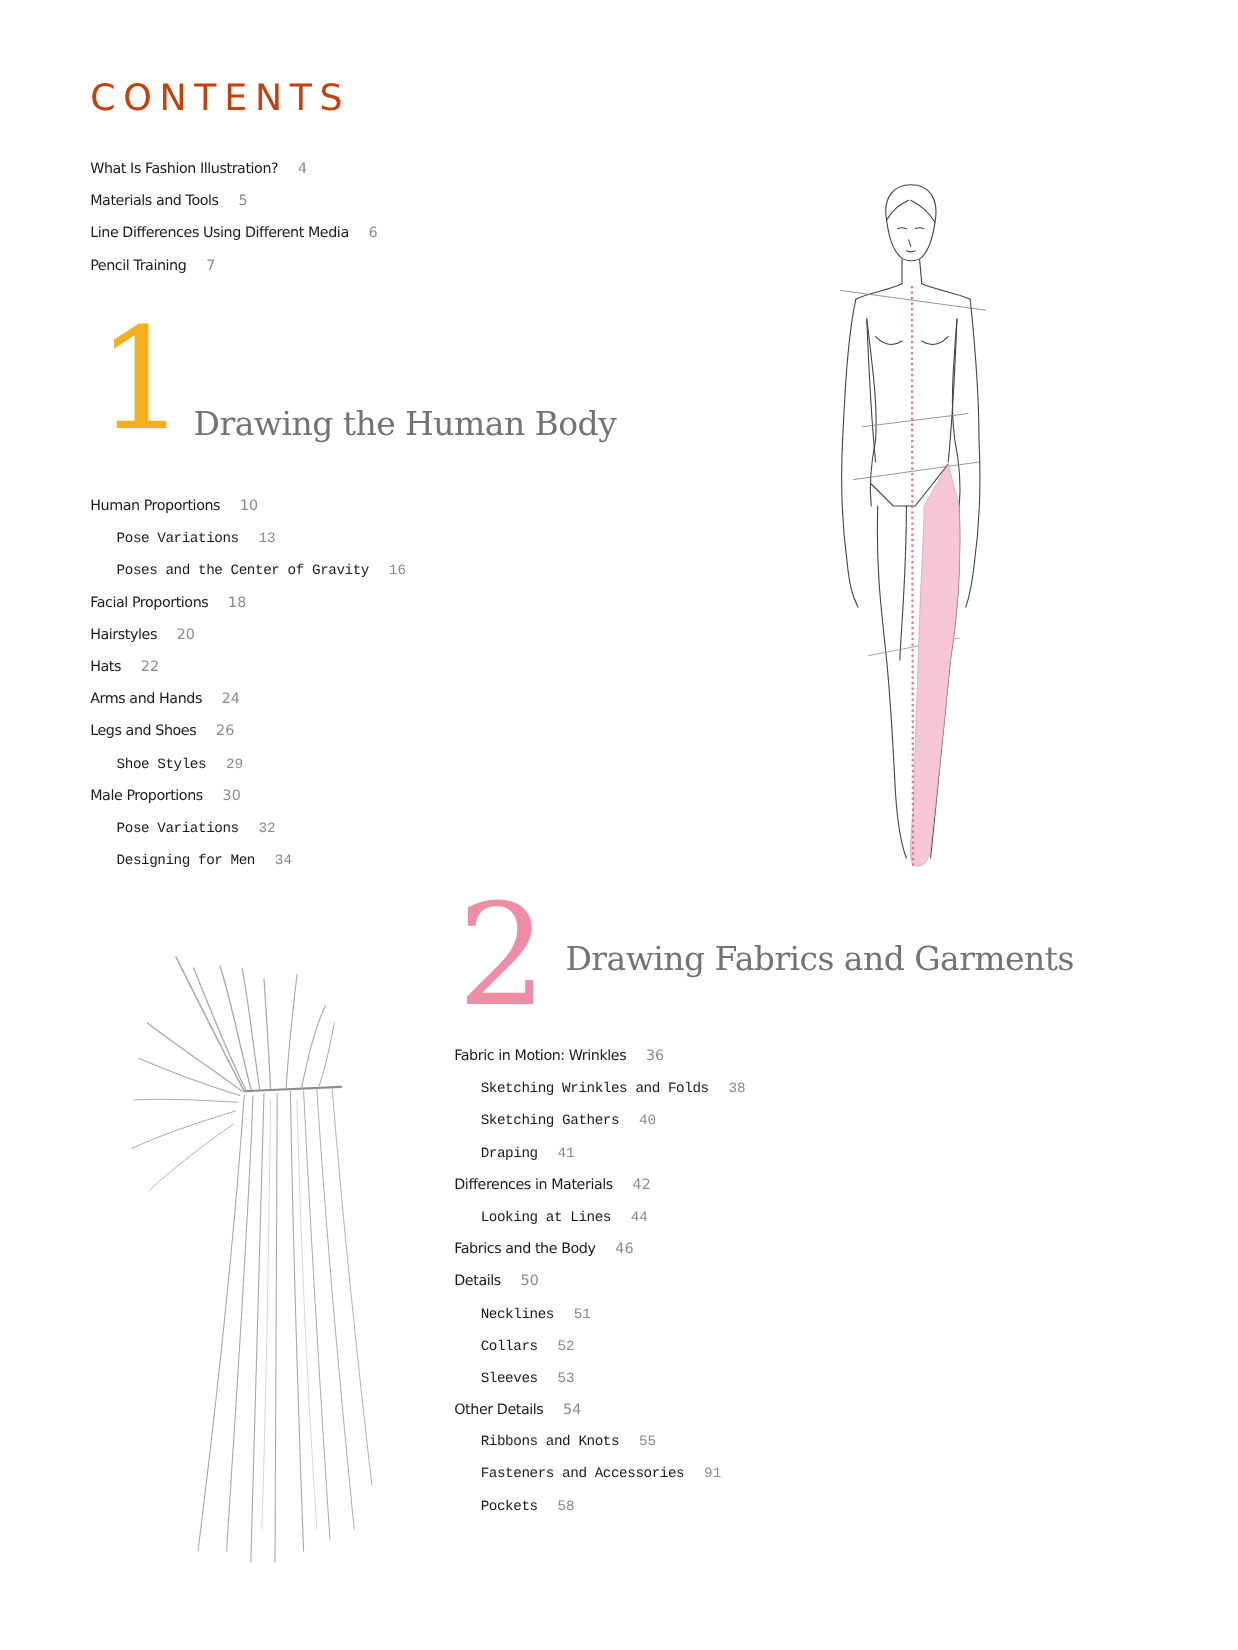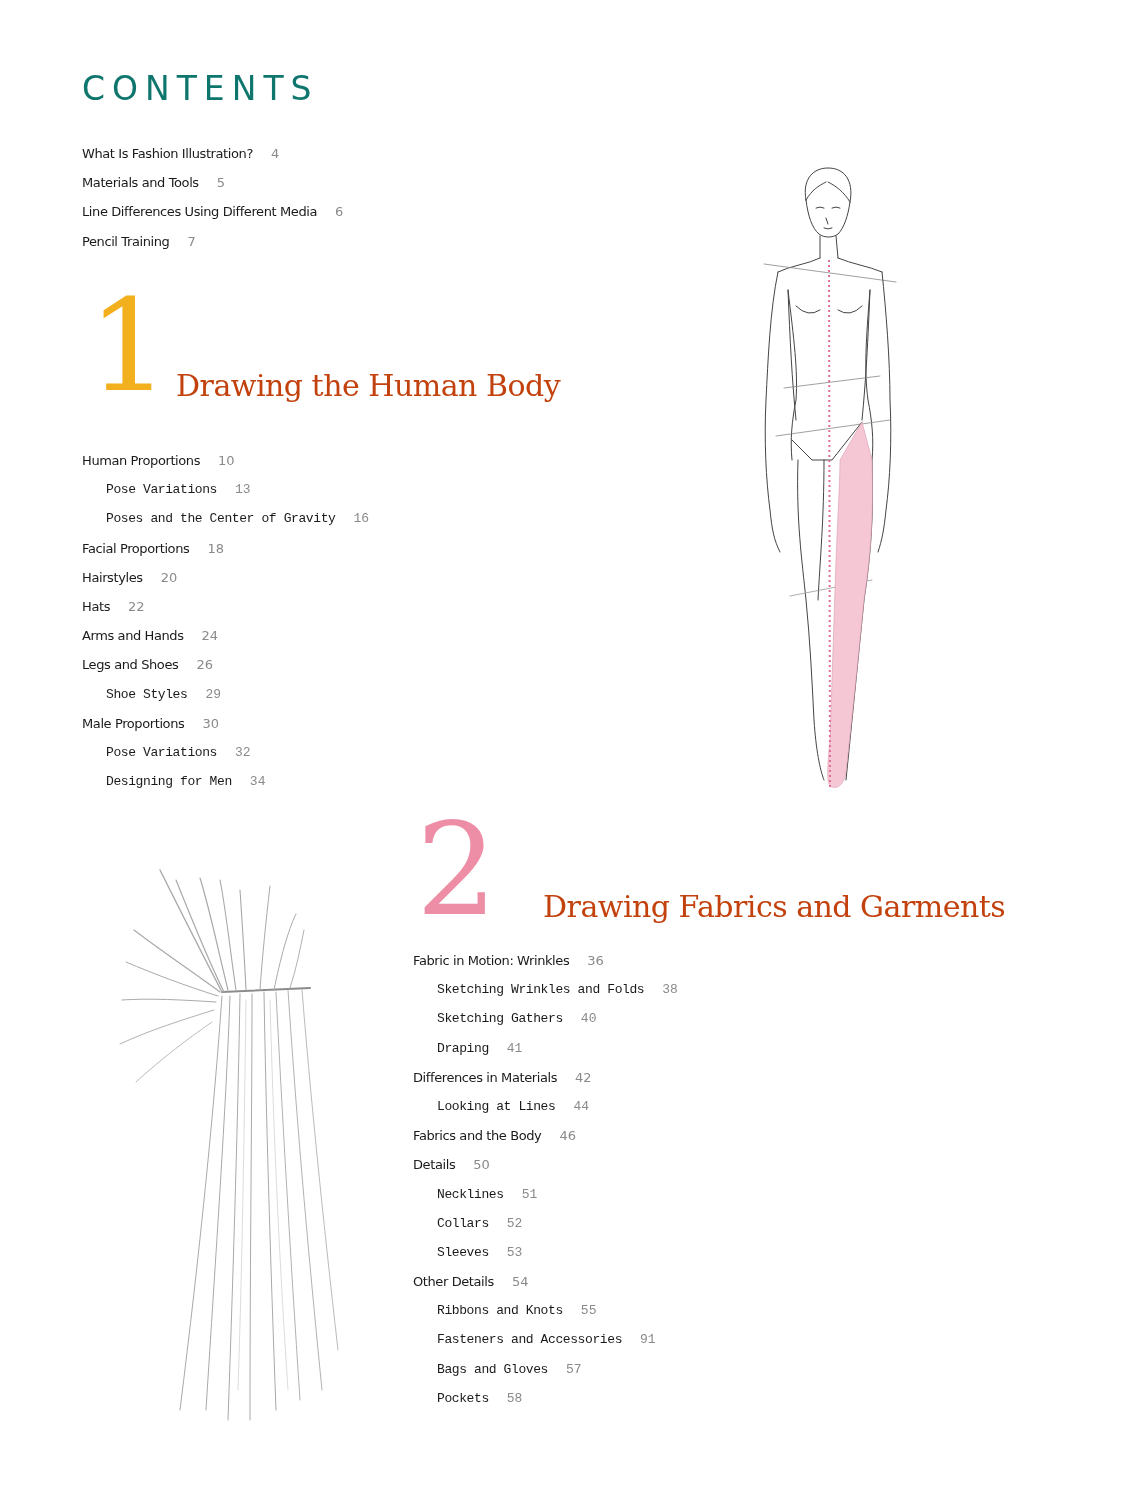--- a/index.html
+++ b/index.html
@@ -8,7 +8,7 @@
   .abs { position: absolute; }
 
   .contents-title { left: 82px; top: 70px; font-size: 33px; letter-spacing: 7px;
-                    font-weight: normal; color: #0f766e; margin: 0; line-height: 38px; text-align: center; }
+                    font-weight: normal; color: #c2410c; margin: 0; line-height: 38px; text-align: center; }
 
   .toc-list { margin: 0; padding: 0; list-style: none; }
   .toc-item { font-size: 13px; line-height: 29.2px; height: 29.2px; white-space: nowrap;

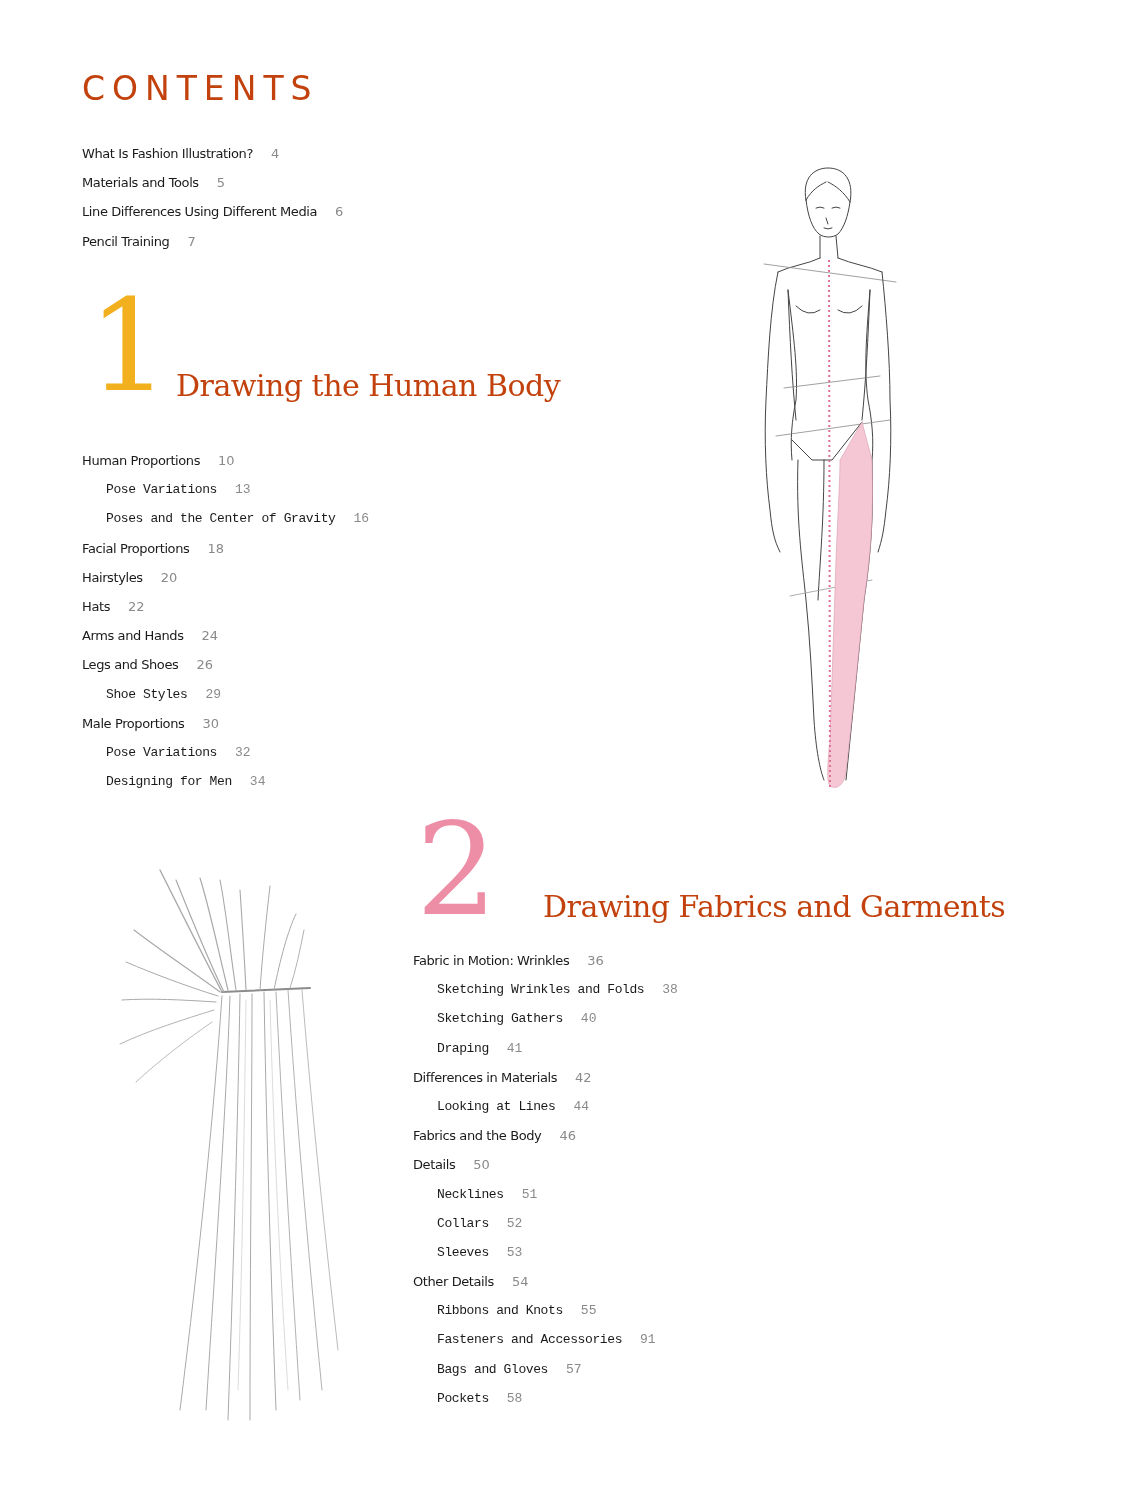--- a/index.html
+++ b/index.html
@@ -17,7 +17,7 @@
   .toc-item .page { color: #8a8a8a; margin-left: 18px; letter-spacing: 0; }
 
   .chapter-num { font-family: "DejaVu Serif", serif; font-weight: normal; line-height: 1; }
-  .chapter-title { font-family: "DejaVu Serif", serif; font-size: 30px; color: #c2410c;
+  .chapter-title { font-family: "DejaVu Serif", serif; font-size: 30px; color: #737373;
                    letter-spacing: -0.5px; white-space: nowrap; }
 
   #intro-list { left: 82px; top: 139px; }

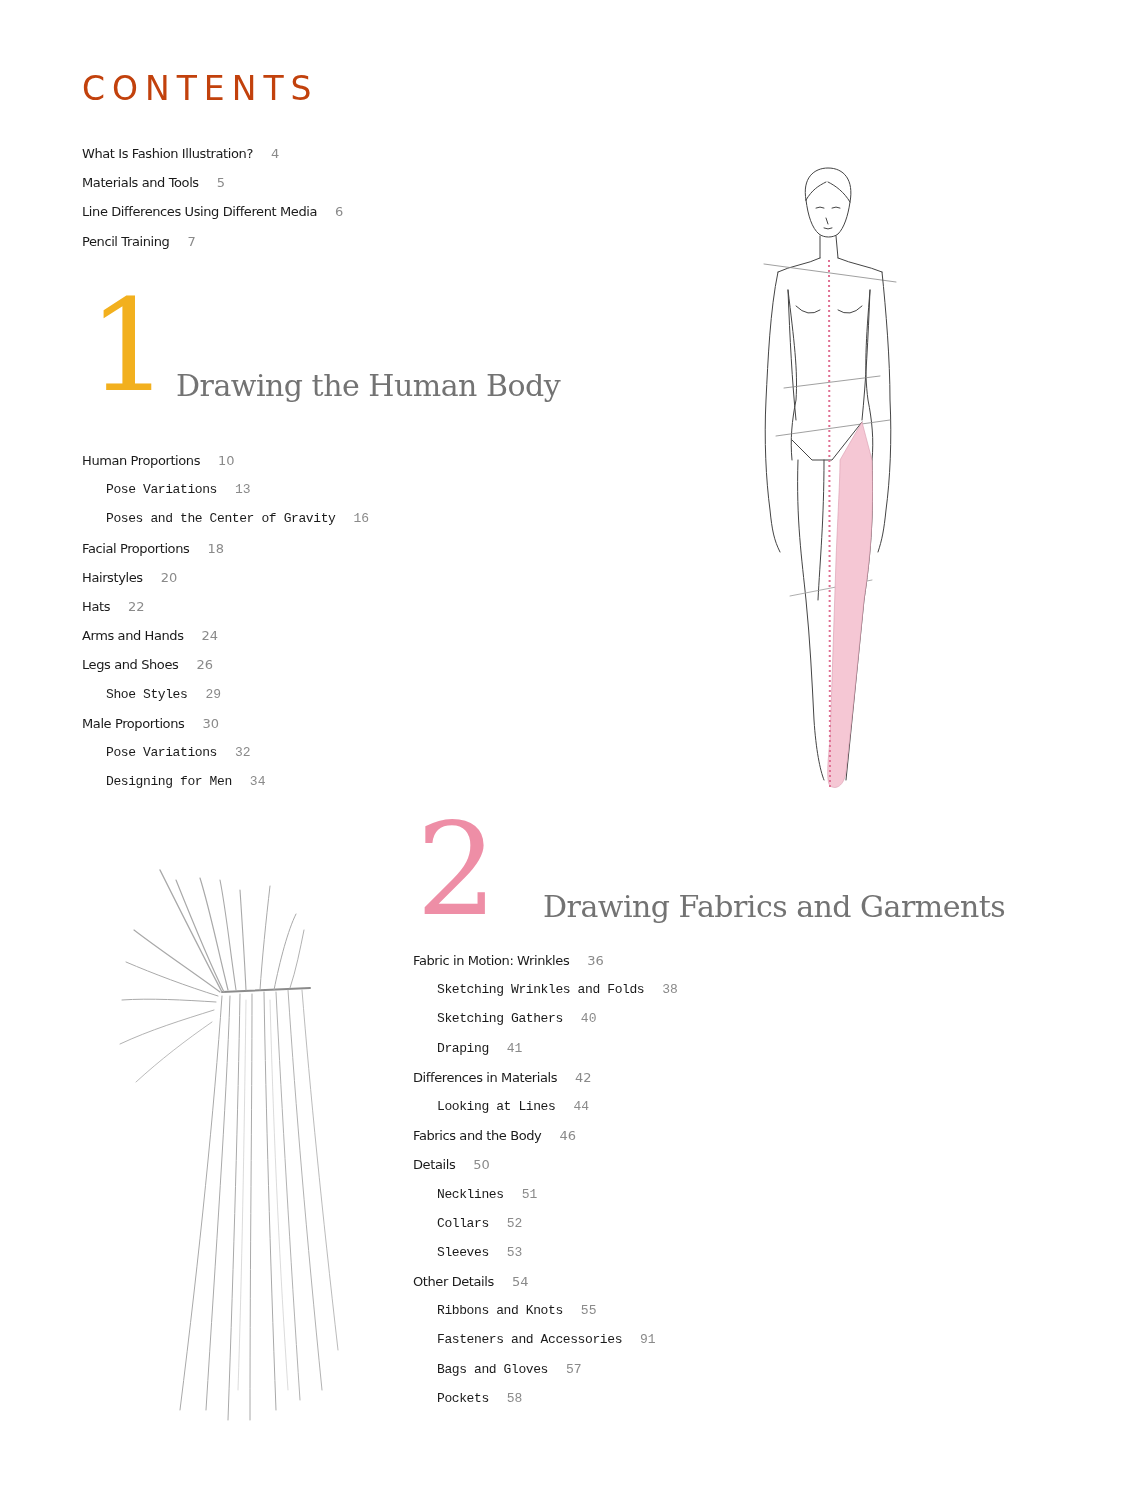--- a/index.html
+++ b/index.html
@@ -26,7 +26,7 @@
   #ch1-list { left: 82px; top: 446px; }
 
   #ch2-num { left: 416px; top: 806px; font-size: 128px; color: #ee8ea6; }
-  #ch2-title { left: 514px; top: 889px; margin-left: 29px; }
+  #ch2-title { left: 514px; top: 855px; }
   #ch2-list { left: 413px; top: 946px; }
 
   #figure-illustration { left: 740px; top: 160px; width: 180px; height: 640px; }

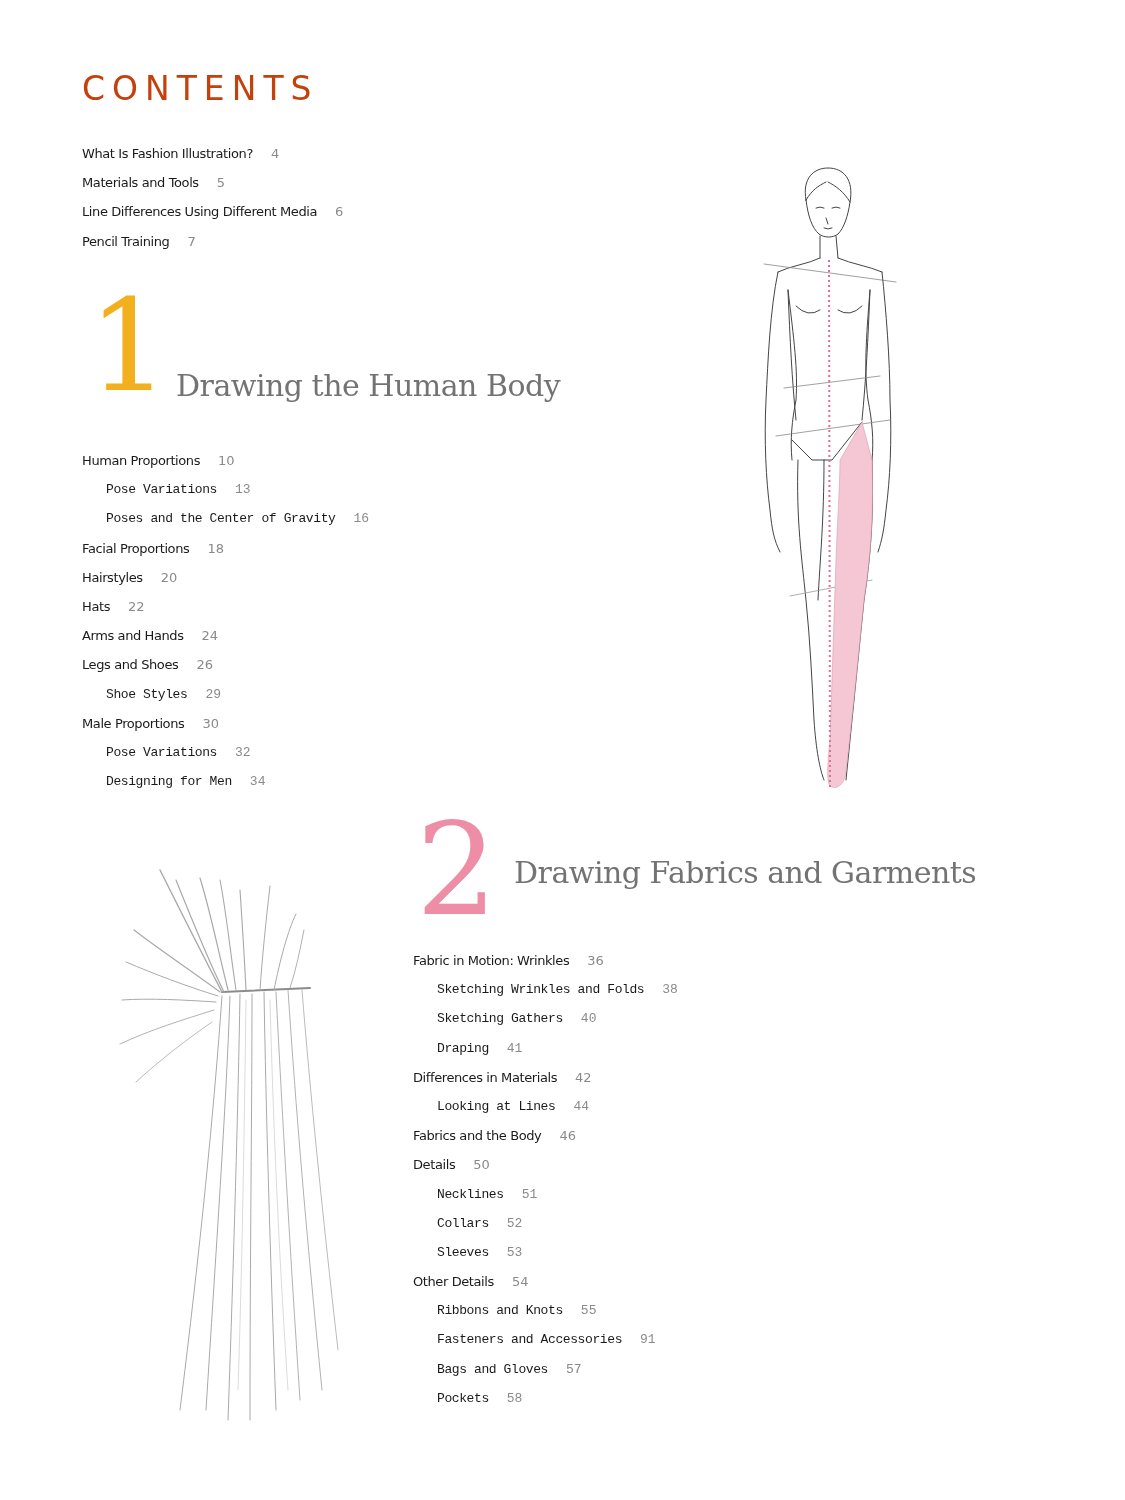--- a/index.html
+++ b/index.html
@@ -78,7 +78,6 @@
     <li class="toc-item"><span>Other Details</span><span class="page">54</span></li>
     <li class="toc-item sub"><span>Ribbons and Knots</span><span class="page">55</span></li>
     <li class="toc-item sub"><span>Fasteners and Accessories</span><span class="page">91</span></li>
-    <li class="toc-item sub"><span>Bags and Gloves</span><span class="page">57</span></li>
     <li class="toc-item sub"><span>Pockets</span><span class="page">58</span></li>
   </ul>
 

